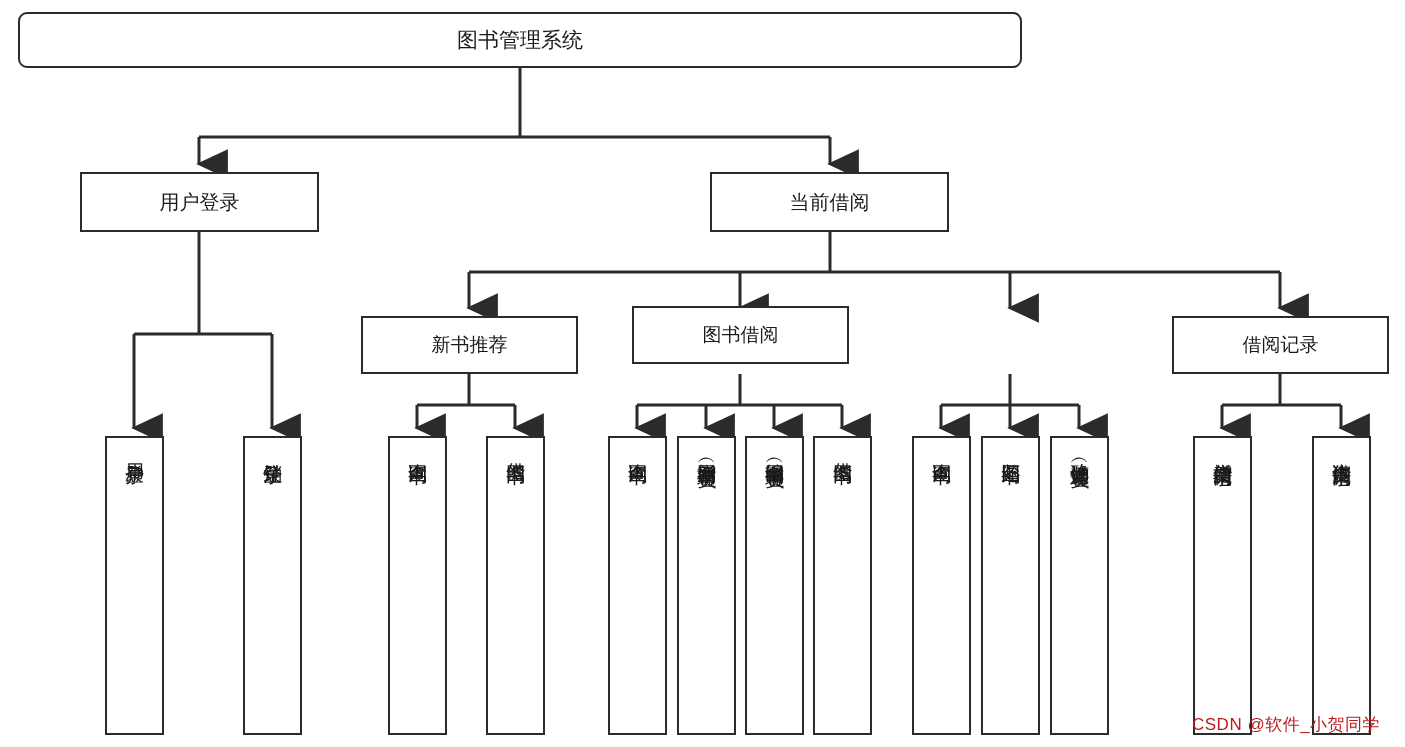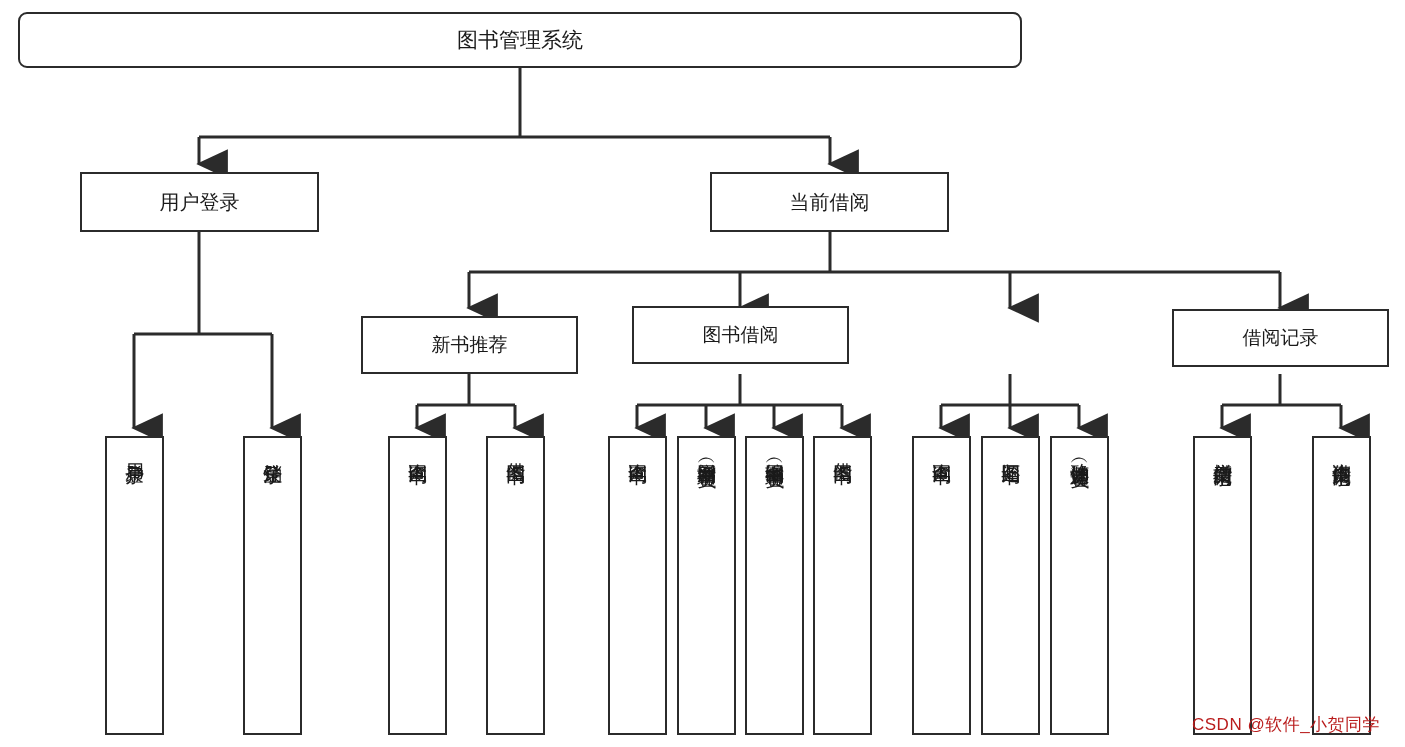--- a/index.html
+++ b/index.html
@@ -137,7 +137,7 @@
   <div class="node level2" style="left:632px; top:306px; width:217px; height:58px;">
     <span>图书借阅</span>
   </div>
-  <div class="node level2" style="left:1172px; top:309px; width:217px; height:58px;font-family:Liberation Mono, monospace;">
+  <div class="node level2" style="left:1172px; top:316px; width:217px; height:58px;font-family:Liberation Mono, monospace;">
     <span>借阅记录</span>
   </div>
 

